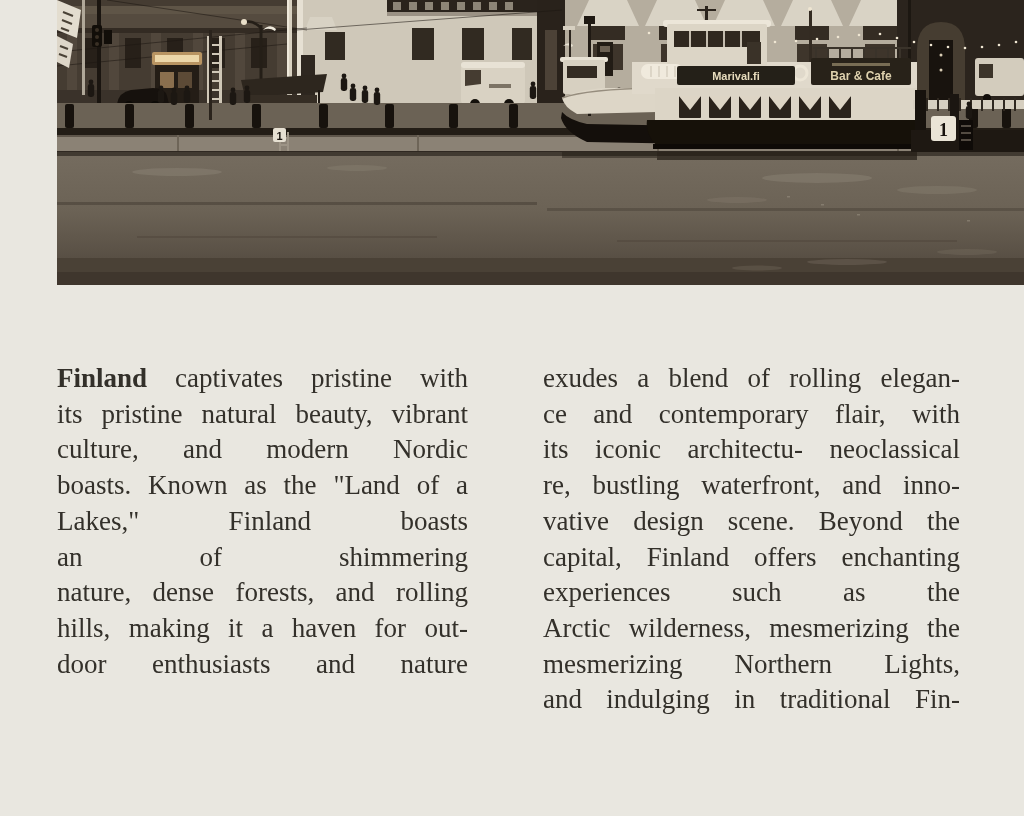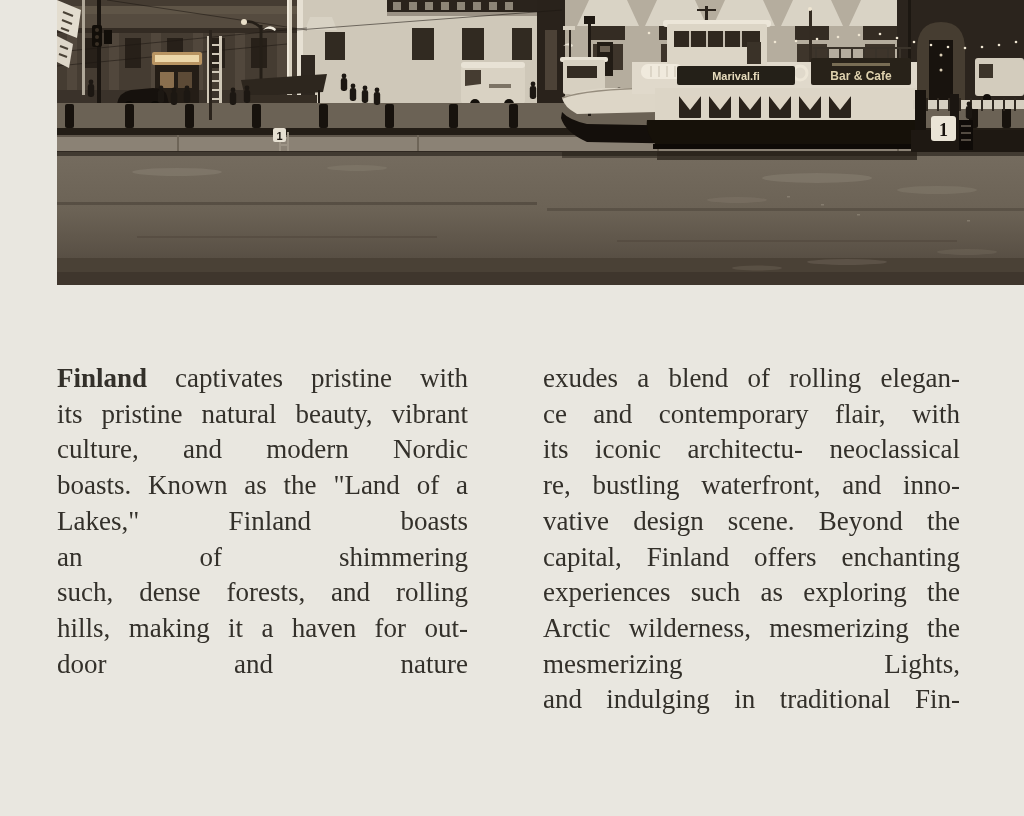--- a/index.html
+++ b/index.html
@@ -391,7 +391,7 @@
         <div class="line"><span>boasts.</span><span>Known</span><span>as</span><span>the</span><span>"Land</span><span>of</span><span>a</span></div>
         <div class="line"><span>Lakes,"</span><span>Finland</span><span>boasts</span></div>
         <div class="line"><span>an</span><span>of</span><span>shimmering</span></div>
-        <div class="line"><span>such,</span><span>dense</span><span>forests,</span><span>and</span><span>rolling</span></div>
+        <div class="line"><span>nature,</span><span>dense</span><span>forests,</span><span>and</span><span>rolling</span></div>
         <div class="line"><span>hills,</span><span>making</span><span>it</span><span>a</span><span>haven</span><span>for</span><span>out-</span></div>
         <div class="line"><span>door</span><span>and</span><span>nature</span></div>
       </div>

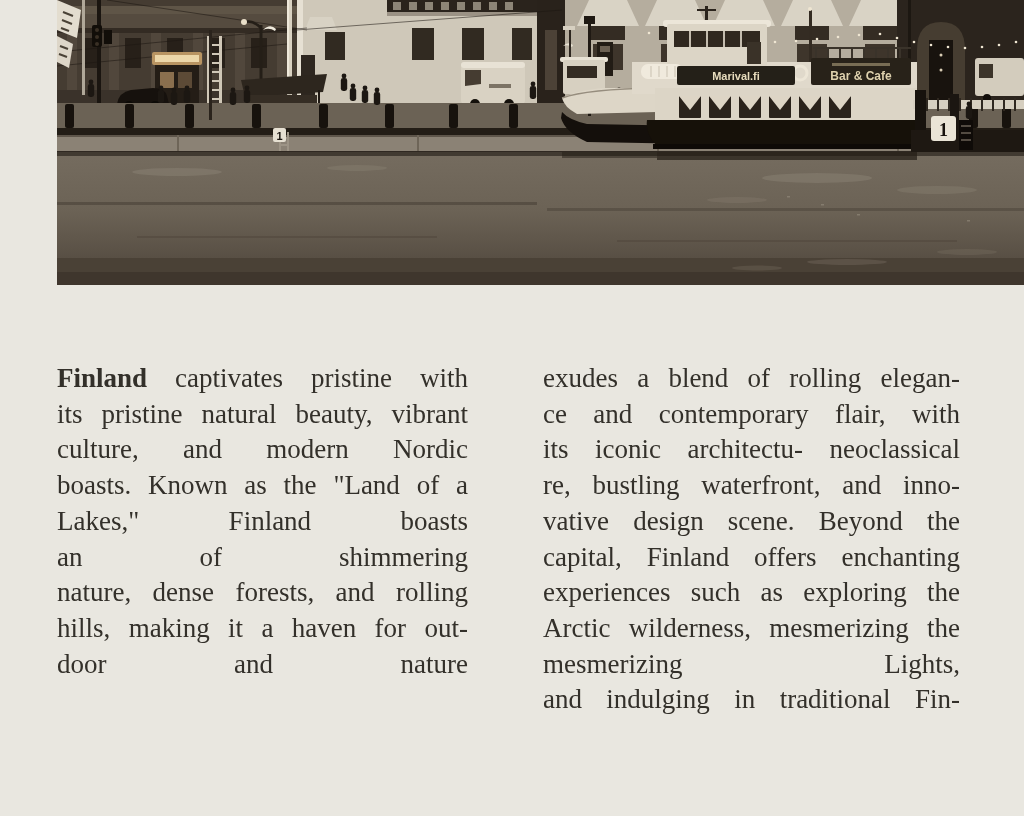--- a/index.html
+++ b/index.html
@@ -402,7 +402,7 @@
         <div class="line"><span>re,</span><span>bustling</span><span>waterfront,</span><span>and</span><span>inno-</span></div>
         <div class="line"><span>vative</span><span>design</span><span>scene.</span><span>Beyond</span><span>the</span></div>
         <div class="line"><span>capital,</span><span>Finland</span><span>offers</span><span>enchanting</span></div>
-        <div class="line"><span>experiences</span><span>such</span><span>as</span><span>exploring</span><span>the</span></div>
+        <div class="line"><span>experiences</span><span>such</span><span>as</span><span>the</span></div>
         <div class="line"><span>Arctic</span><span>wilderness,</span><span>mesmerizing</span><span>the</span></div>
         <div class="line"><span>mesmerizing</span><span>Lights,</span></div>
         <div class="line"><span>and</span><span>indulging</span><span>in</span><span>traditional</span><span>Fin-</span></div>

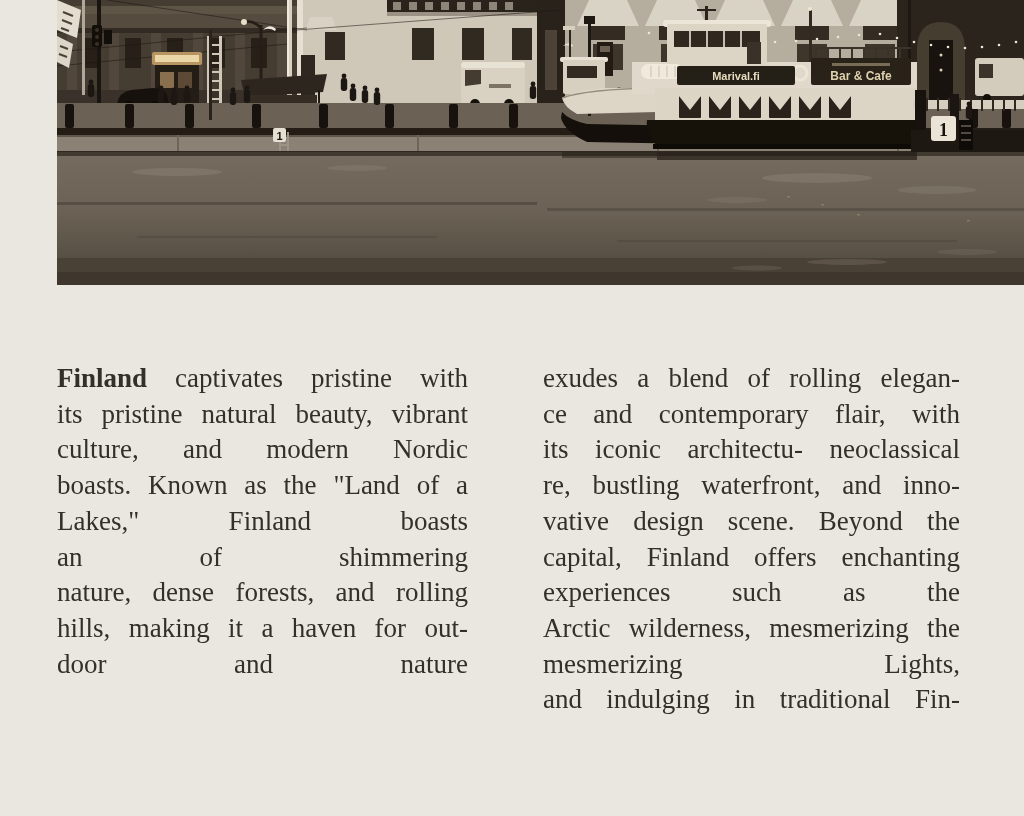--- a/index.html
+++ b/index.html
@@ -393,7 +393,7 @@
         <div class="line"><span>an</span><span>of</span><span>shimmering</span></div>
         <div class="line"><span>nature,</span><span>dense</span><span>forests,</span><span>and</span><span>rolling</span></div>
         <div class="line"><span>hills,</span><span>making</span><span>it</span><span>a</span><span>haven</span><span>for</span><span>out-</span></div>
-        <div class="line"><span>door</span><span>and</span><span>nature</span></div>
+        <div class="line"><span>door</span><span>enthusiasts</span><span>and</span><span>nature</span></div>
       </div>
     <div class="column col2">
         <div class="line"><span>exudes</span><span>a</span><span>blend</span><span>of</span><span>rolling</span><span>elegan-</span></div>

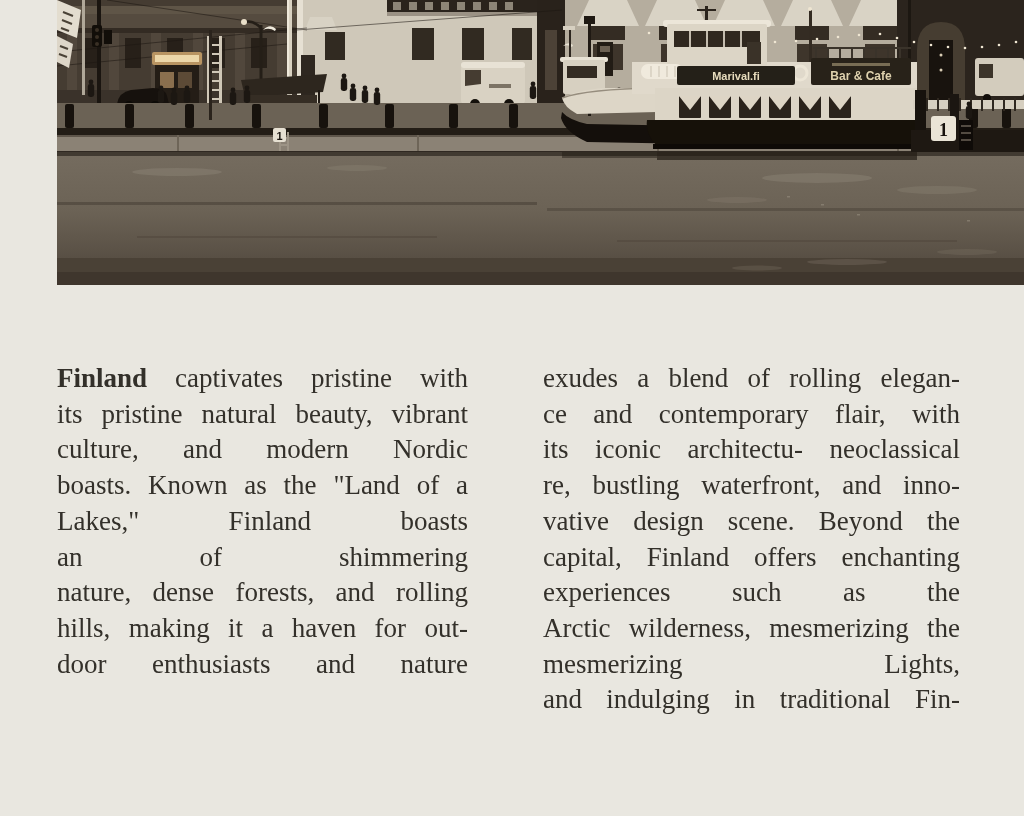--- a/index.html
+++ b/index.html
@@ -404,7 +404,7 @@
         <div class="line"><span>capital,</span><span>Finland</span><span>offers</span><span>enchanting</span></div>
         <div class="line"><span>experiences</span><span>such</span><span>as</span><span>the</span></div>
         <div class="line"><span>Arctic</span><span>wilderness,</span><span>mesmerizing</span><span>the</span></div>
-        <div class="line"><span>mesmerizing</span><span>Lights,</span></div>
+        <div class="line"><span>mesmerizing</span><span>Northern</span><span>Lights,</span></div>
         <div class="line"><span>and</span><span>indulging</span><span>in</span><span>traditional</span><span>Fin-</span></div>
       </div>
   </main>

